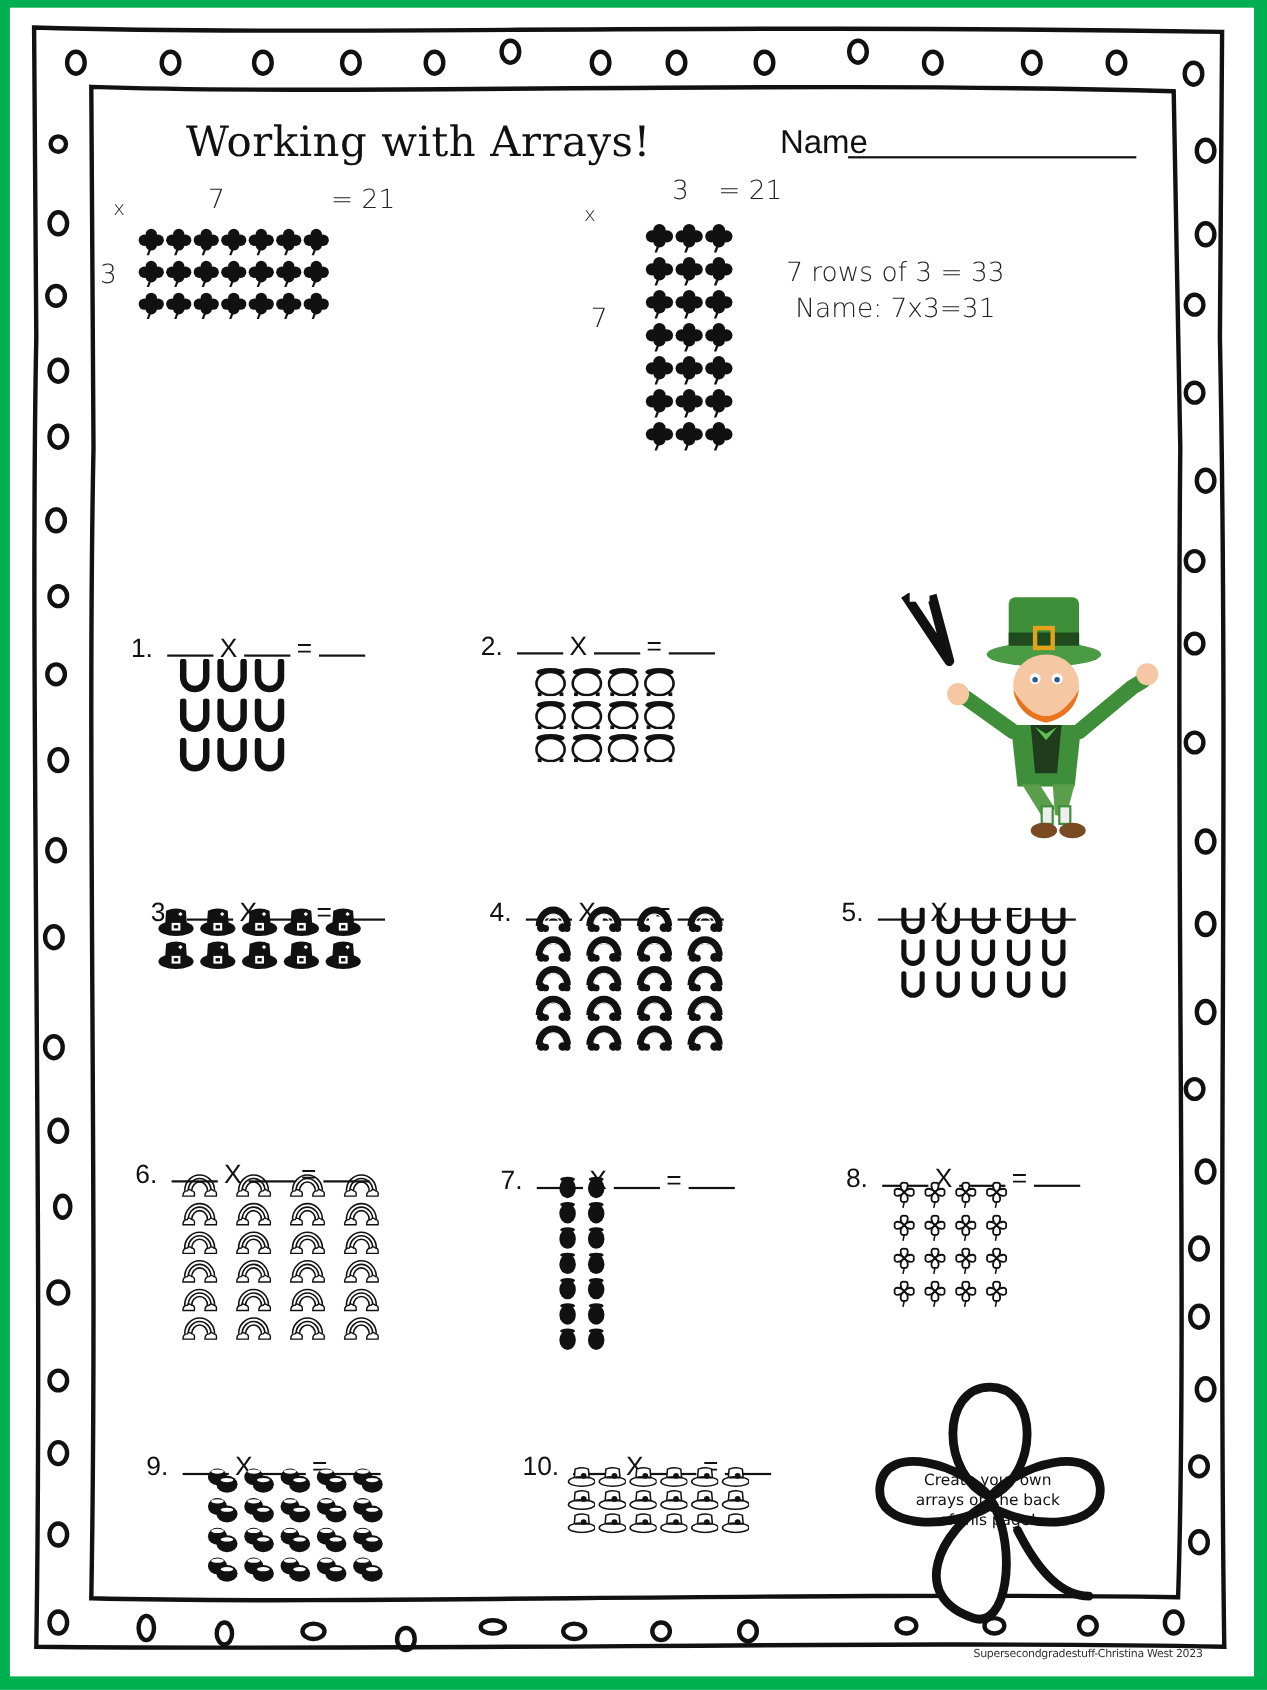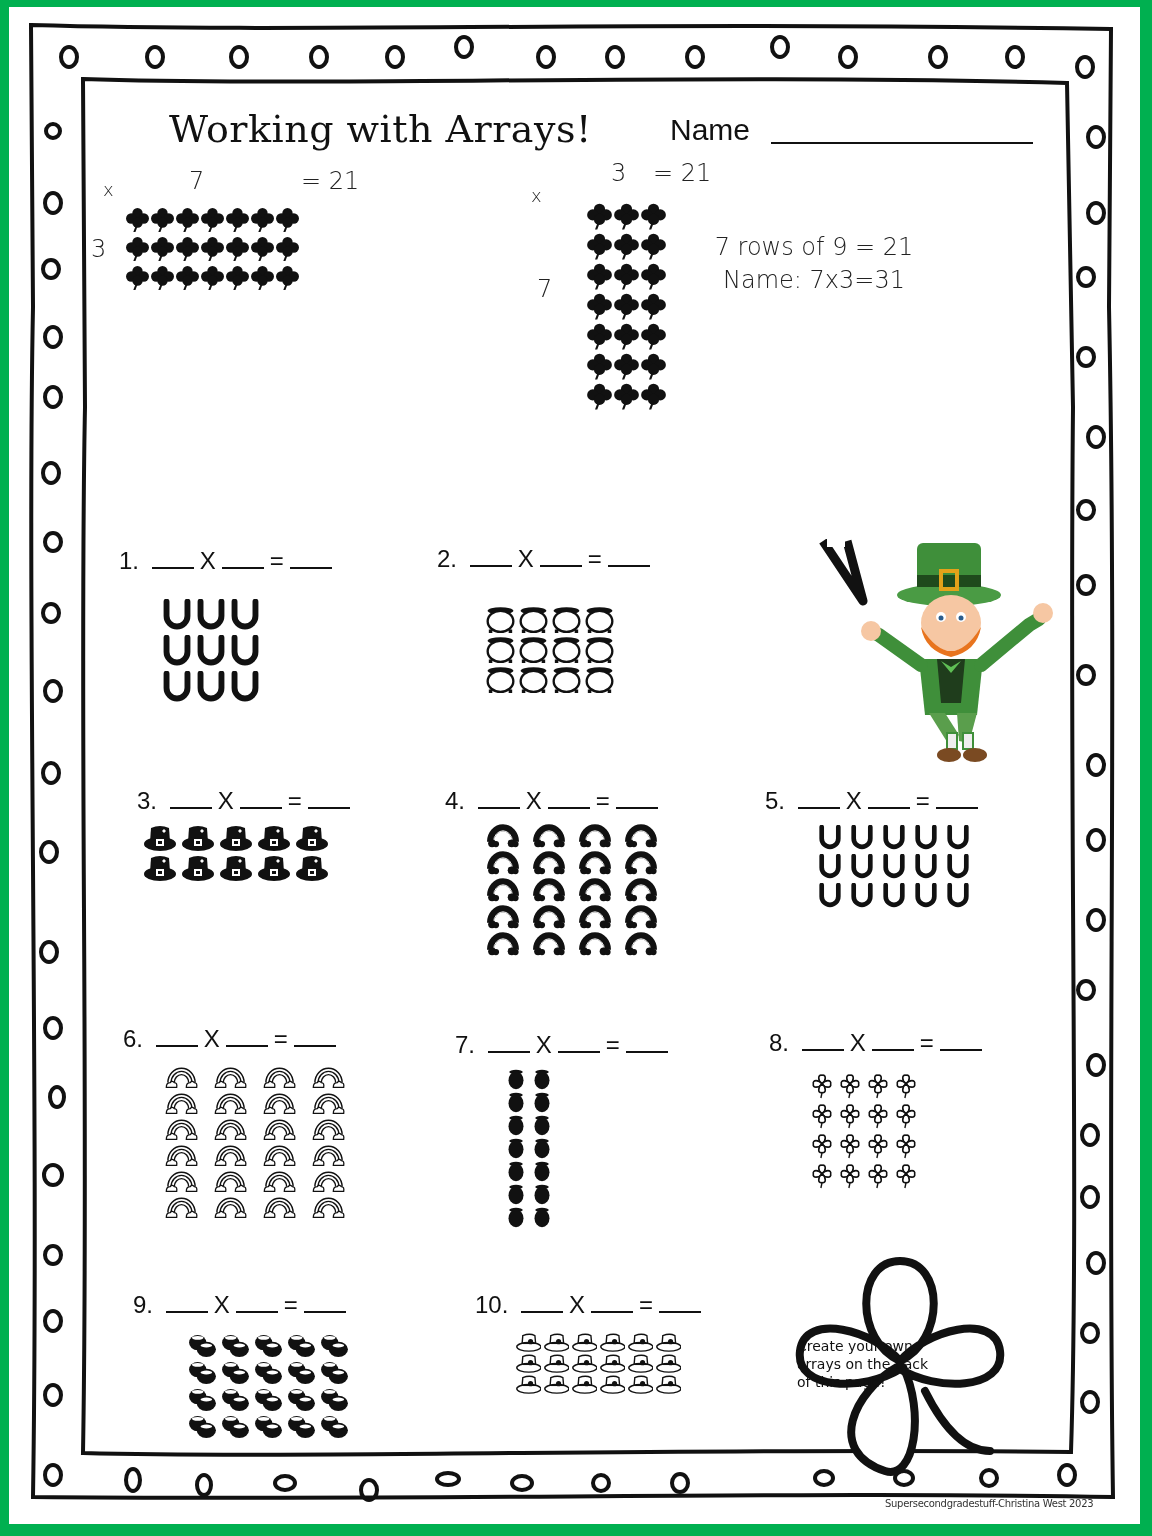--- a/index.html
+++ b/index.html
@@ -9,7 +9,7 @@
   .frame-svg { position: absolute; left: 0; top: 0; }
   .abs { position: absolute; }
   .title { left: 160px; top: 100px; font-family: "DejaVu Serif", serif; font-size: 38px; letter-spacing: 0.5px; }
-  .name-label { left: 661px; top: 106px; font-size: 30px; font-family: "Liberation Sans", sans-serif; }
+  .name-label { left: 700px; top: 106px; font-size: 30px; font-family: "Liberation Sans", sans-serif; }
   .name-line { left: 762px; top: 135px; width: 262px; border-bottom: 2px solid #111; height: 2px; }
   .hand { font-family: "DejaVu Sans", sans-serif; font-size: 24px; font-weight: 300; color: #222; }
   .ex-lines { text-align: center; line-height: 33px; }

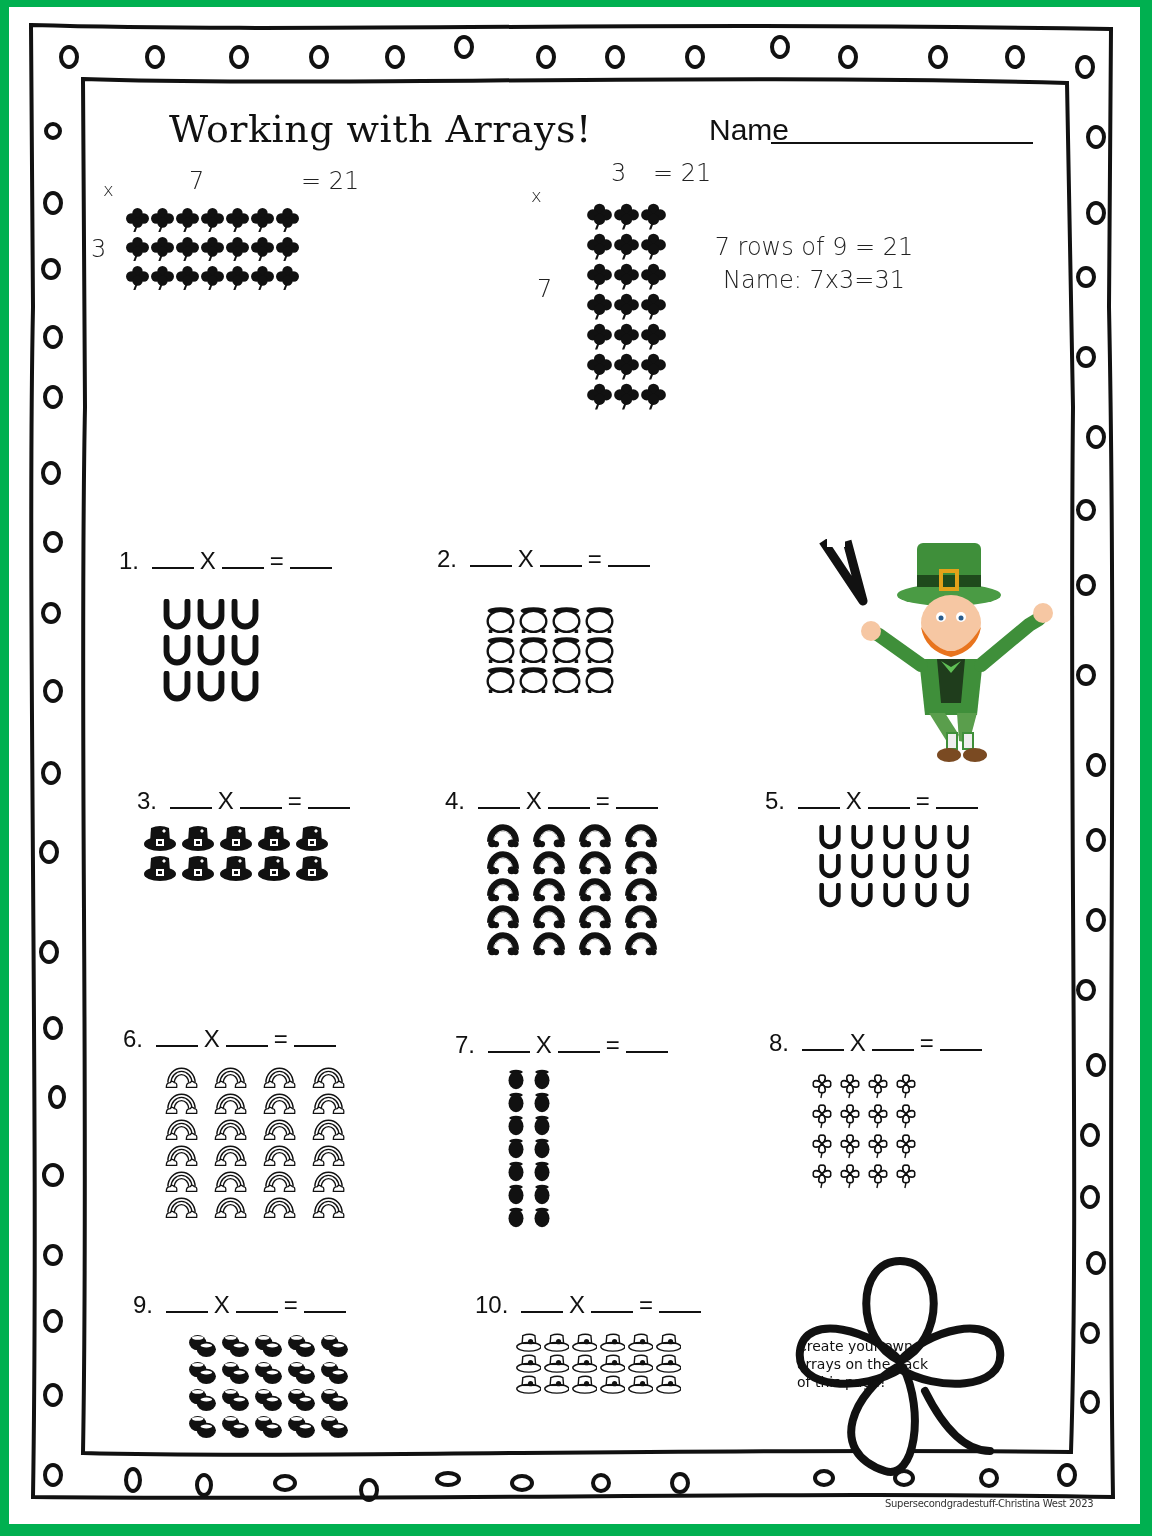--- a/index.html
+++ b/index.html
@@ -492,7 +492,7 @@
         </svg></span>
     </div>
   <div class="abs hand ex-lines" style="left:700px;top:224px;width:210px;">
-    <div>7 rows of 9 = 21</div>
+    <div>7 rows of 3 = 33</div>
     <div>Name: 7x3=31</div>
   </div>
 

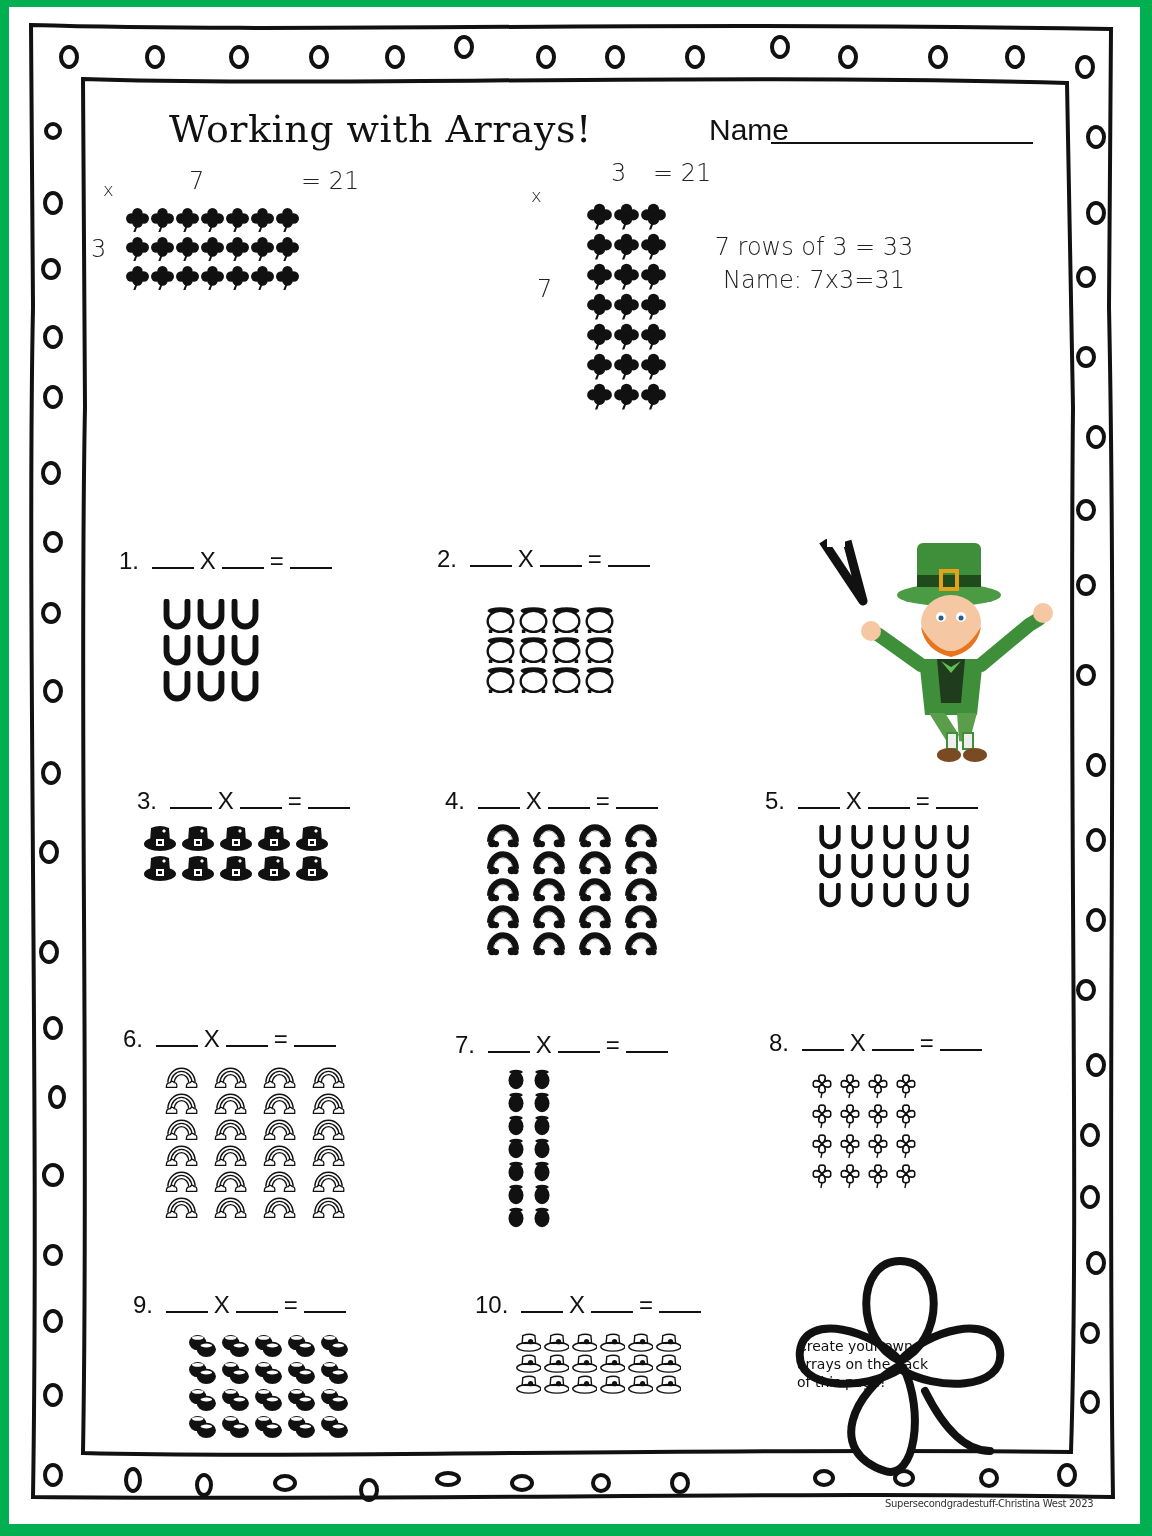--- a/index.html
+++ b/index.html
@@ -15,7 +15,7 @@
   .ex-lines { text-align: center; line-height: 33px; }
   .grid { display: grid; position: absolute; }
   .icon { display: block; }
-  .prob-label { font-family: "Liberation Sans", sans-serif; font-size: 24px; white-space: pre; }
+  .prob-label { font-family: "Liberation Sans", sans-serif; font-size: 24px; white-space: pre; margin-top: 29px; }
   .blank { display: inline-block; width: 42px; border-bottom: 2px solid #111; height: 18px; vertical-align: baseline; margin: 0 6px; }
   .bubble { left: 682px; top: 382px; width: 232px; height: 168px; border: 9px solid #111; border-radius: 40px; background: #fff; text-align: center; padding-top: 18px; font-size: 23px; line-height: 33px; }
   .clover-text { left: 788px; top: 1330px; width: 150px; text-align: left; font-size: 14px; line-height: 18px; font-family: "DejaVu Sans", sans-serif; }

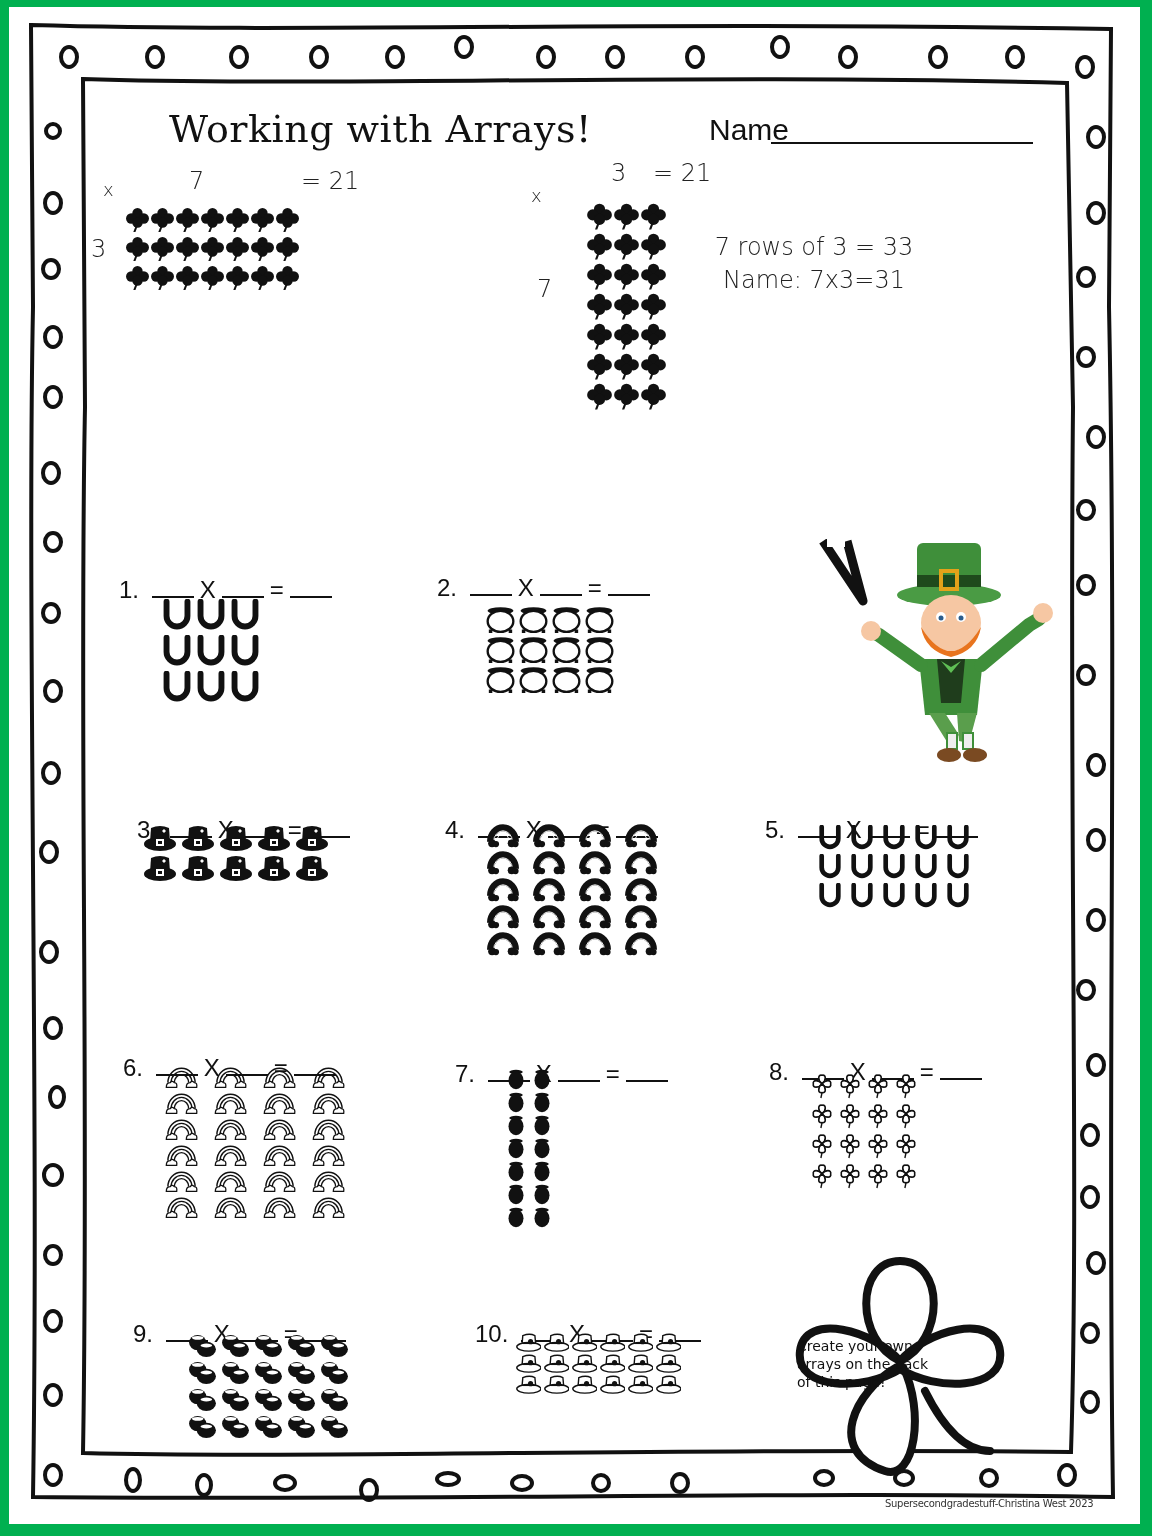--- a/index.html
+++ b/index.html
@@ -18,7 +18,7 @@
   .prob-label { font-family: "Liberation Sans", sans-serif; font-size: 24px; white-space: pre; margin-top: 29px; }
   .blank { display: inline-block; width: 42px; border-bottom: 2px solid #111; height: 18px; vertical-align: baseline; margin: 0 6px; }
   .bubble { left: 682px; top: 382px; width: 232px; height: 168px; border: 9px solid #111; border-radius: 40px; background: #fff; text-align: center; padding-top: 18px; font-size: 23px; line-height: 33px; }
-  .clover-text { left: 788px; top: 1330px; width: 150px; text-align: left; font-size: 14px; line-height: 18px; font-family: "DejaVu Sans", sans-serif; }
+  .clover-text { left: 814px; top: 1330px; width: 150px; text-align: center; font-size: 14px; line-height: 18px; font-family: "DejaVu Sans", sans-serif; }
   .credit { left: 876px; top: 1491px; font-size: 10px; color: #333; font-family: "DejaVu Sans", sans-serif; letter-spacing: -0.3px; }
 </style>
 </head>

